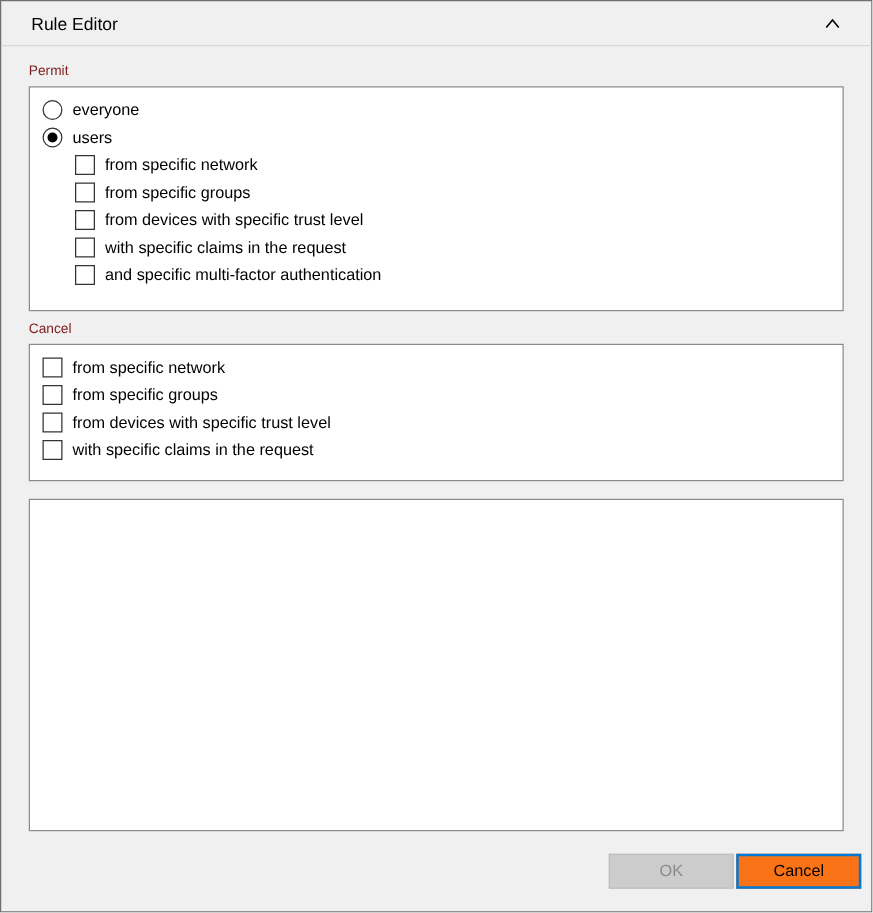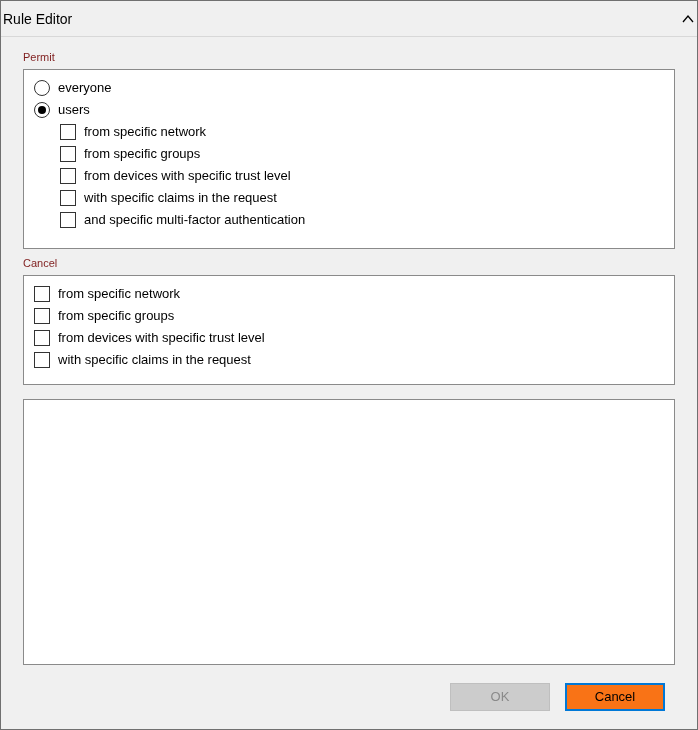--- a/index.html
+++ b/index.html
@@ -23,7 +23,7 @@
       height: 36px;
       display: flex;
       align-items: center;
-      padding: 0 2px;
+      padding: 0 24px;
       border-bottom: 1px solid #d8d8d8;
     }
     .titlebar .title {

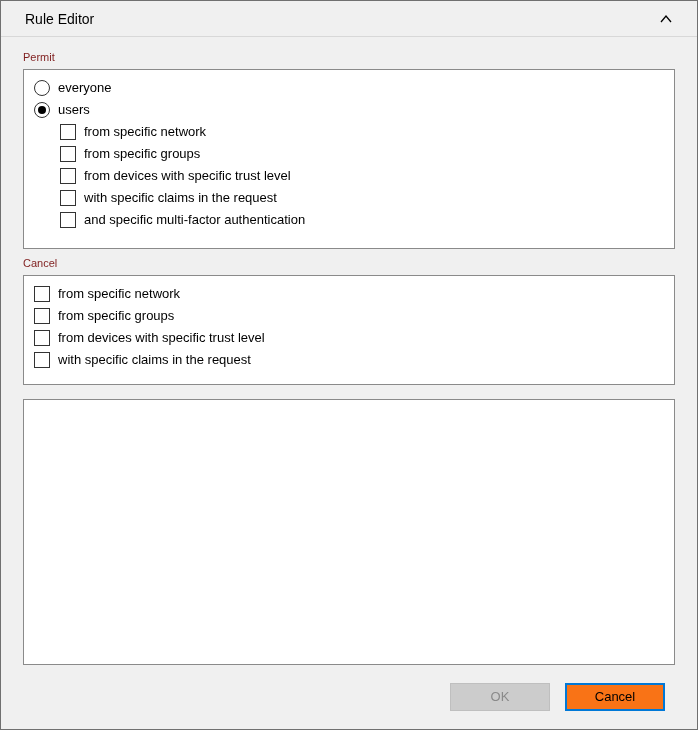--- a/index.html
+++ b/index.html
@@ -95,8 +95,8 @@
     .footer {
       display: flex;
       justify-content: flex-end;
-      gap: 15px;
-      padding: 10px 32px 18px 22px;
+      gap: 2px;
+      padding: 10px 8px 18px 22px;
     }
     .btn {
       min-width: 100px;

